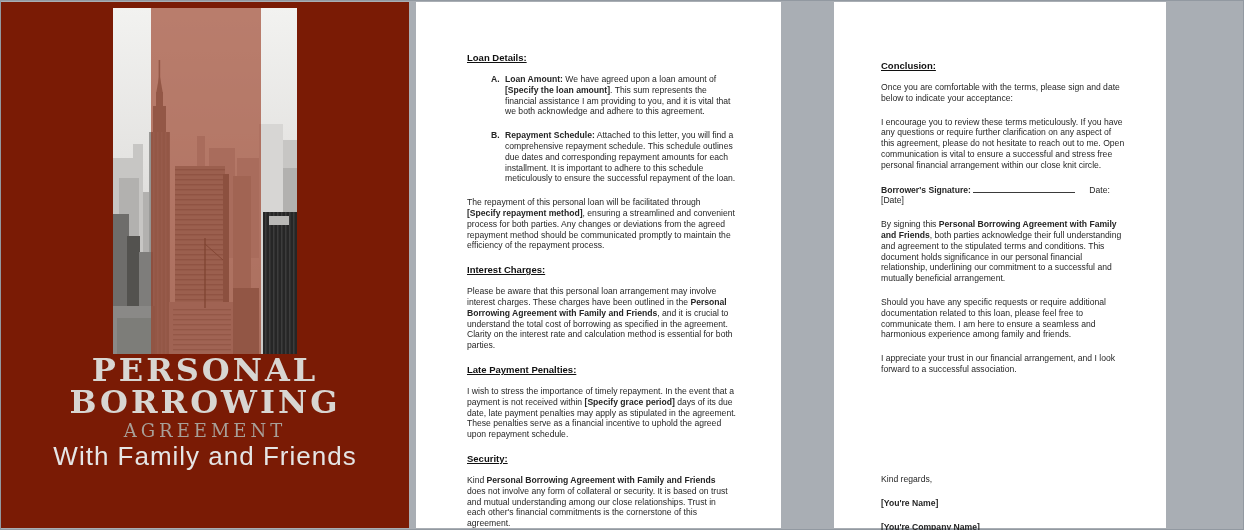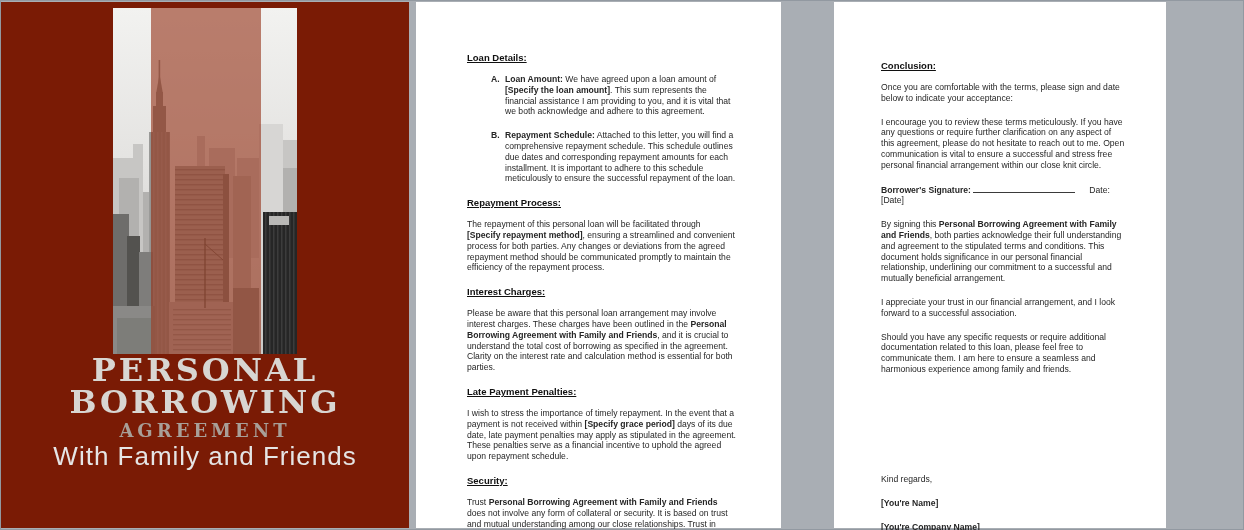--- a/index.html
+++ b/index.html
@@ -124,7 +124,6 @@
           <span class="li-marker">B.</span>
           <span class="li-body"><span class="b">Repayment Schedule:</span><span> Attached to this letter, you will find a comprehensive repayment schedule. This schedule outlines due dates and corresponding repayment amounts for each installment. It is important to adhere to this schedule meticulously to ensure the successful repayment of the loan.</span></span>
         </div>
-        <div class="doc-heading">Repayment Process:</div>
         <div class="doc-para"><span>The repayment of this personal loan will be facilitated through </span><span class="b">[Specify repayment method]</span><span>, ensuring a streamlined and convenient process for both parties. Any changes or deviations from the agreed repayment method should be communicated promptly to maintain the efficiency of the repayment process.</span></div>
         <div class="doc-heading">Interest Charges:</div>
         <div class="doc-para"><span>Please be aware that this personal loan arrangement may involve interest charges. These charges have been outlined in the </span><span class="b">Personal Borrowing Agreement with Family and Friends</span><span>, and it is crucial to understand the total cost of borrowing as specified in the agreement. Clarity on the interest rate and calculation method is essential for both parties.</span></div>

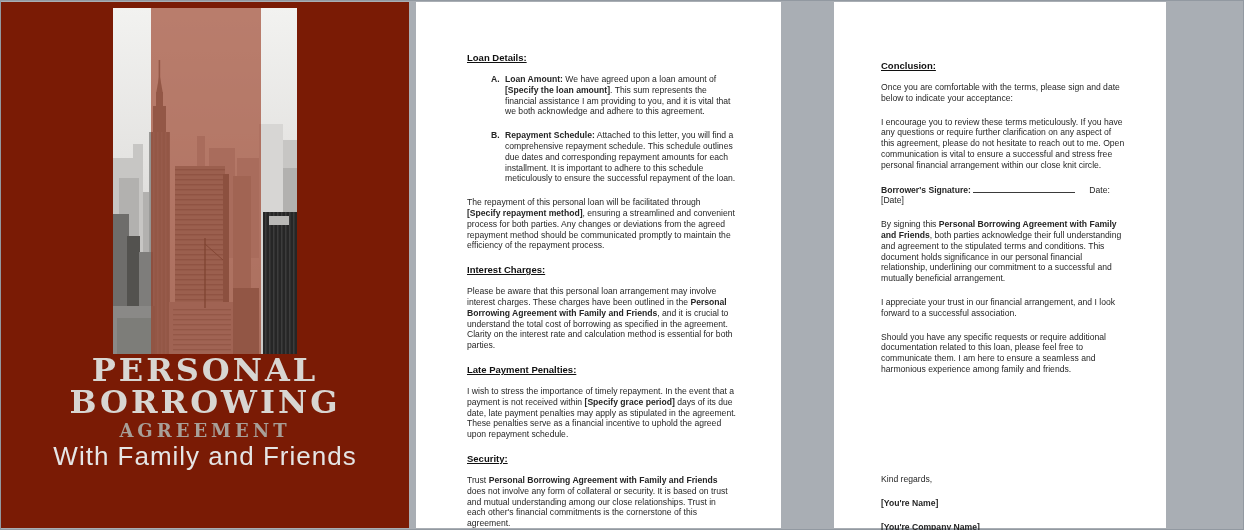--- a/index.html
+++ b/index.html
@@ -141,8 +141,8 @@
         <div class="doc-para"><span>I encourage you to review these terms meticulously. If you have any questions or require further clarification on any aspect of this agreement, please do not hesitate to reach out to me. Open communication is vital to ensure a successful and stress free personal financial arrangement within our close knit circle.</span></div>
         <div class="doc-para"><span class="b">Borrower's Signature: </span><span class="sig-line"></span><span>Date: [Date]</span></div>
         <div class="doc-para"><span>By signing this </span><span class="b">Personal Borrowing Agreement with Family and Friends</span><span>, both parties acknowledge their full understanding and agreement to the stipulated terms and conditions. This document holds significance in our personal financial relationship, underlining our commitment to a successful and mutually beneficial arrangement.</span></div>
+        <div class="doc-para"><span>Should you have any specific requests or require additional documentation related to this loan, please feel free to communicate them. I am here to ensure a seamless and harmonious experience among family and friends.</span></div>
         <div class="doc-para"><span>I appreciate your trust in our financial arrangement, and I look forward to a successful association.</span></div>
-        <div class="doc-para"><span>Should you have any specific requests or require additional documentation related to this loan, please feel free to communicate them. I am here to ensure a seamless and harmonious experience among family and friends.</span></div>
         <div class="doc-spacer" style="height: 86.4px;"></div>
         <div class="doc-para"><span>Kind regards,</span></div>
         <div class="doc-para"><span class="b">[You're Name]</span></div>

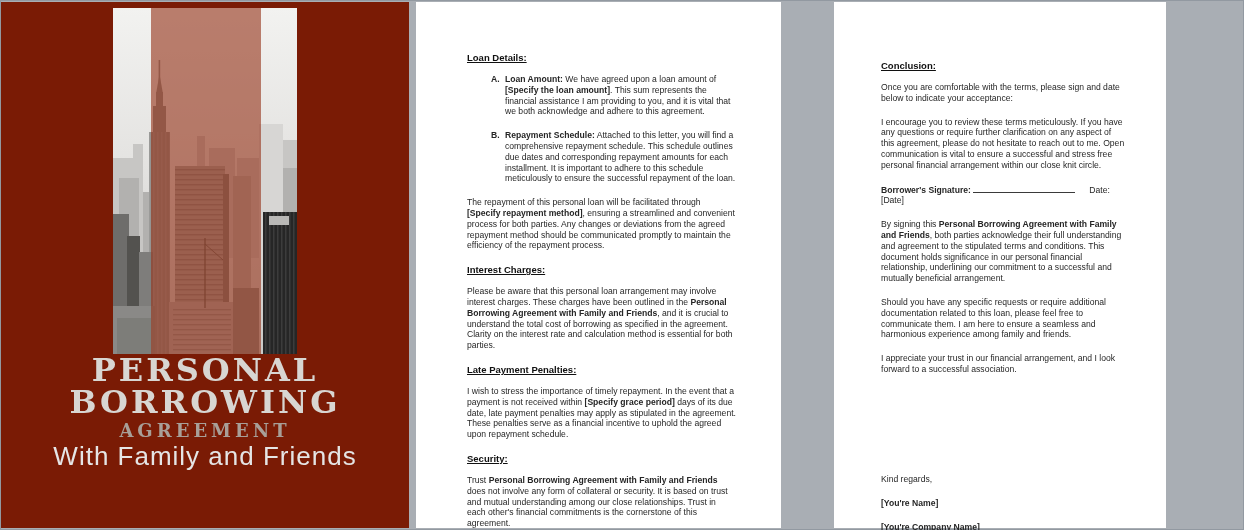--- a/index.html
+++ b/index.html
@@ -15,7 +15,7 @@
   .photo{position:absolute;left:112px;top:6px;width:184px;height:346px;display:block;}
   .cover-text{position:absolute;left:0;right:0;top:352px;text-align:center;}
   .cover-title{font-family:"DejaVu Serif","Liberation Serif",serif;font-weight:bold;color:#d8d6d2;font-size:32px;line-height:32px;letter-spacing:3px;}
-  .cover-subtitle{font-family:"DejaVu Serif","Liberation Serif",serif;font-weight:bold;color:#a89f98;font-size:18px;line-height:21px;letter-spacing:4px;margin-top:2px;}
+  .cover-subtitle{font-family:"DejaVu Serif","Liberation Serif",serif;font-weight:normal;color:#a89f98;font-size:18px;line-height:21px;letter-spacing:4px;margin-top:2px;}
   .cover-tagline{font-family:"Liberation Sans",sans-serif;color:#b5afab;font-size:26px;line-height:28px;letter-spacing:1px;margin-top:1px;font-weight:normal;}
 
   

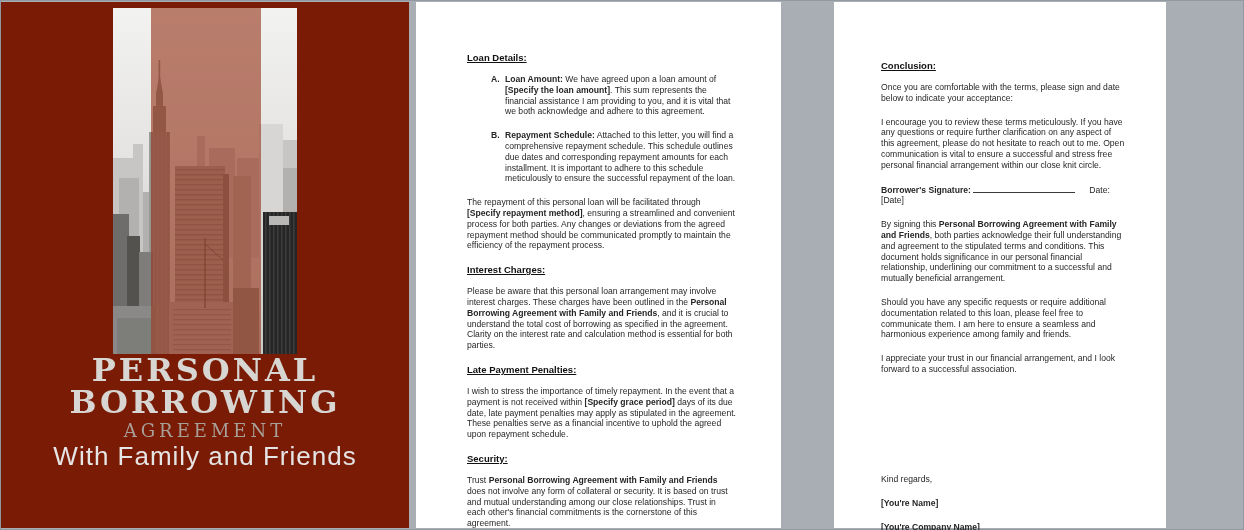--- a/index.html
+++ b/index.html
@@ -130,7 +130,7 @@
         <div class="doc-heading">Late Payment Penalties:</div>
         <div class="doc-para"><span>I wish to stress the importance of timely repayment. In the event that a payment is not received within </span><span class="b">[Specify grace period]</span><span> days of its due date, late payment penalties may apply as stipulated in the agreement. These penalties serve as a financial incentive to uphold the agreed upon repayment schedule.</span></div>
         <div class="doc-heading">Security:</div>
-        <div class="doc-para"><span>Trust </span><span class="b">Personal Borrowing Agreement with Family and Friends</span><span> does not involve any form of collateral or security. It is based on trust and mutual understanding among our close relationships. Trust in each other's financial commitments is the cornerstone of this agreement.</span></div>
+        <div class="doc-para"><span>Kind </span><span class="b">Personal Borrowing Agreement with Family and Friends</span><span> does not involve any form of collateral or security. It is based on trust and mutual understanding among our close relationships. Trust in each other's financial commitments is the cornerstone of this agreement.</span></div>
       </div>
   </div>
 

